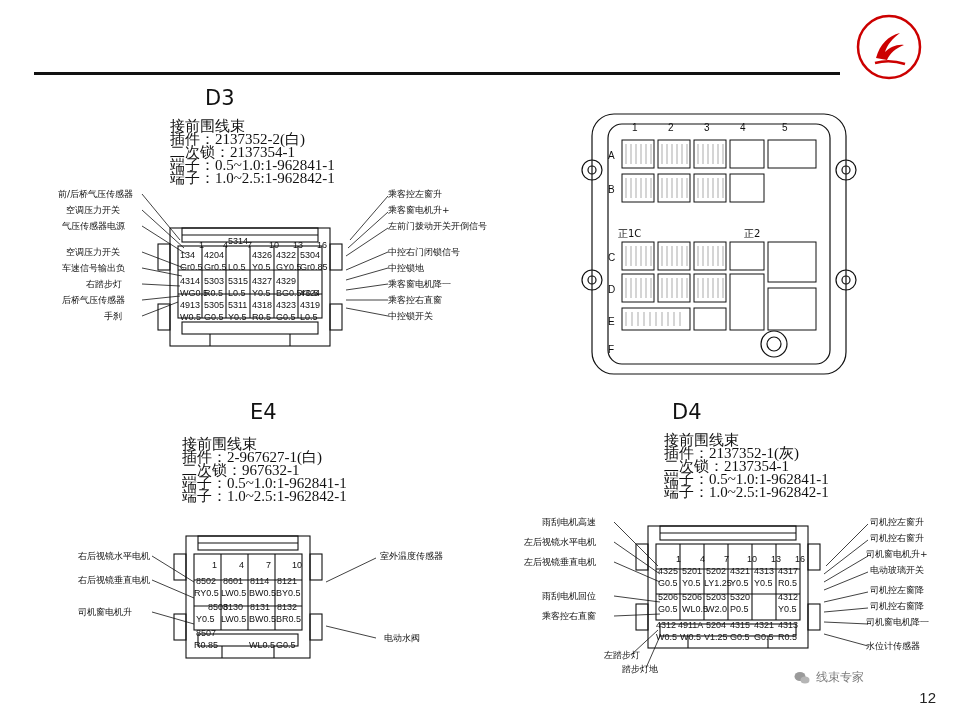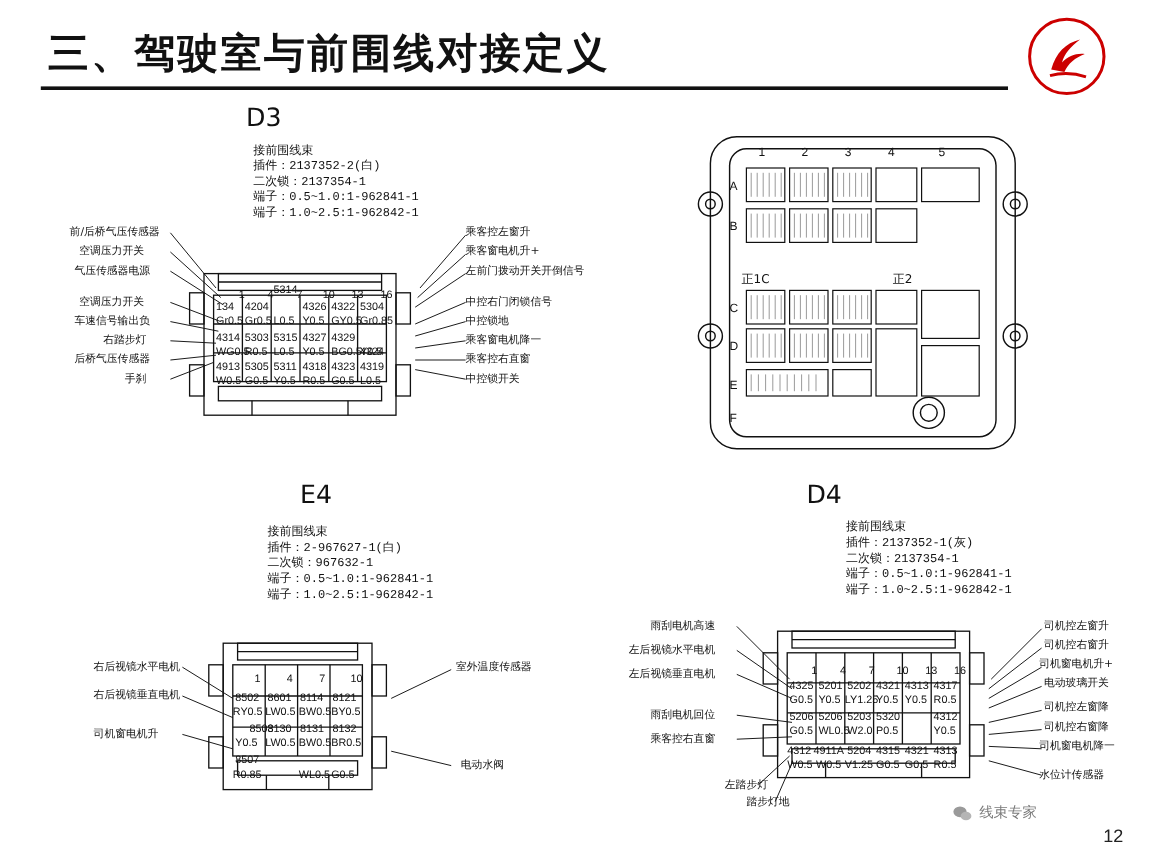--- a/index.html
+++ b/index.html
@@ -51,7 +51,6 @@
 
 <div class="slide">
 
-  <div class="title">三、驾驶室与前围线对接定义</div>
   <div class="title-rule"></div>
 
   <div class="logo">

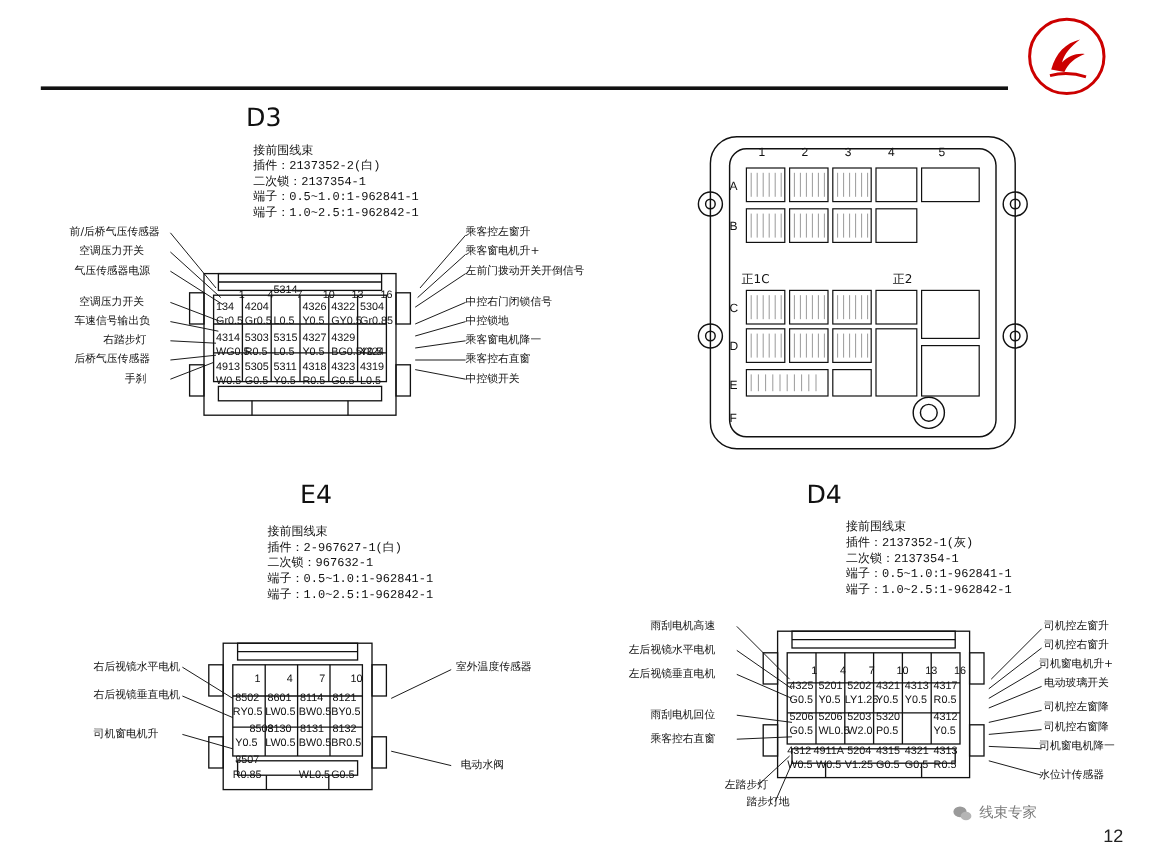--- a/index.html
+++ b/index.html
@@ -30,8 +30,8 @@
   .lbl.cn{font-family:"DejaVu Sans","Liberation Sans",sans-serif;}
   .blk-title{position:absolute;font-size:21px;font-weight:400;color:#111;
     font-family:"DejaVu Sans","Liberation Sans",sans-serif;}
-  .spec{position:absolute;font-size:10px;line-height:13px;color:#111;white-space:pre;
-    font-family:Liberation Mono, monospace;margin-left:41px;}
+  .spec{position:absolute;font-size:15px;line-height:13px;color:#111;white-space:pre;
+    font-family:Liberation Serif, serif;}
 
   
   .conn{position:absolute;}

